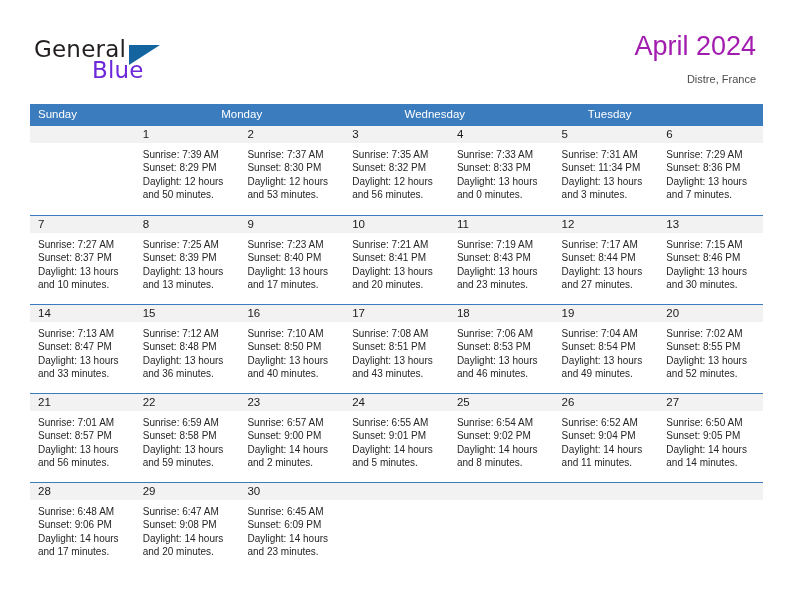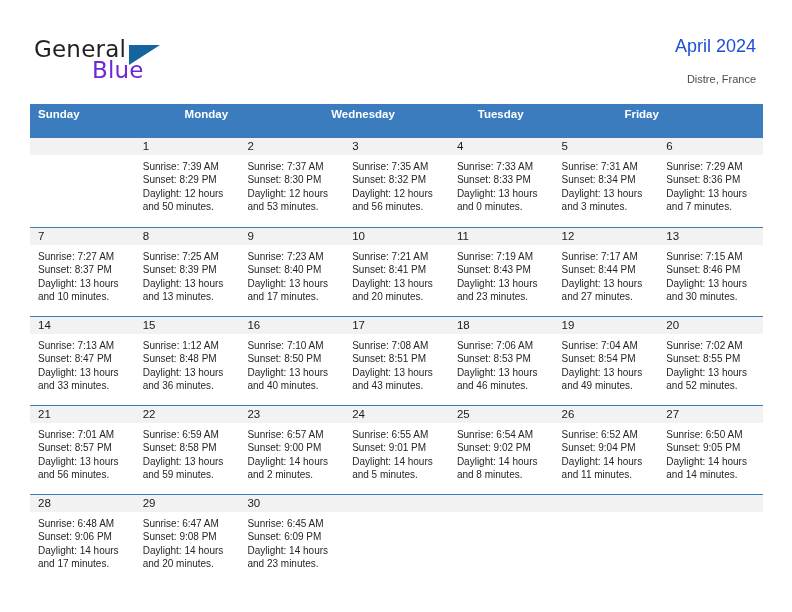--- a/index.html
+++ b/index.html
@@ -72,8 +72,8 @@
     text-align: right;
   }
   .cal-title {
-    font-size: 18px;
-    color: #1d4ed8;
+    font-size: 27px;
+    color: #a21caf;
     font-weight: 400;
     line-height: 32px;
     white-space: nowrap;

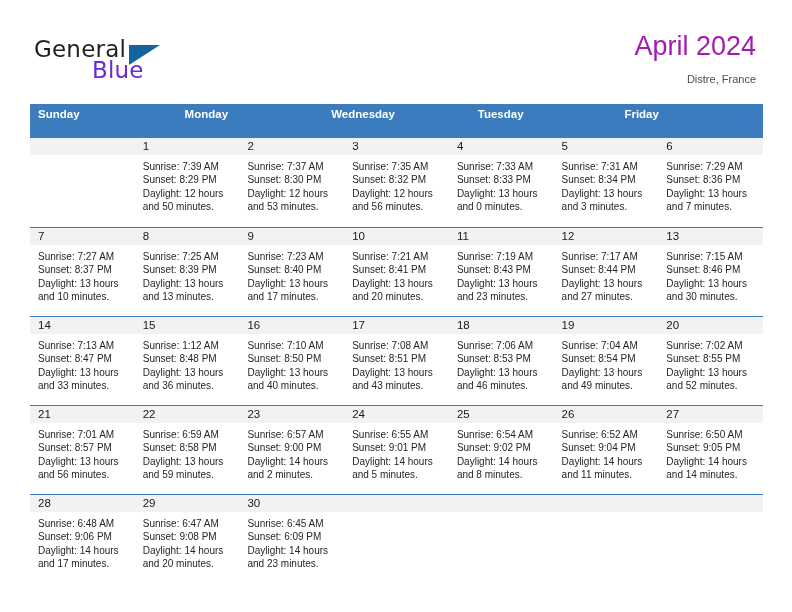--- a/index.html
+++ b/index.html
@@ -97,8 +97,7 @@
   .weekdays {
     display: flex;
     background: #3a7cbe;
-    height: 34px;
-    font-weight: bold;
+    height: 22px;
   }
   .weekday {
     flex: 1 1 0;

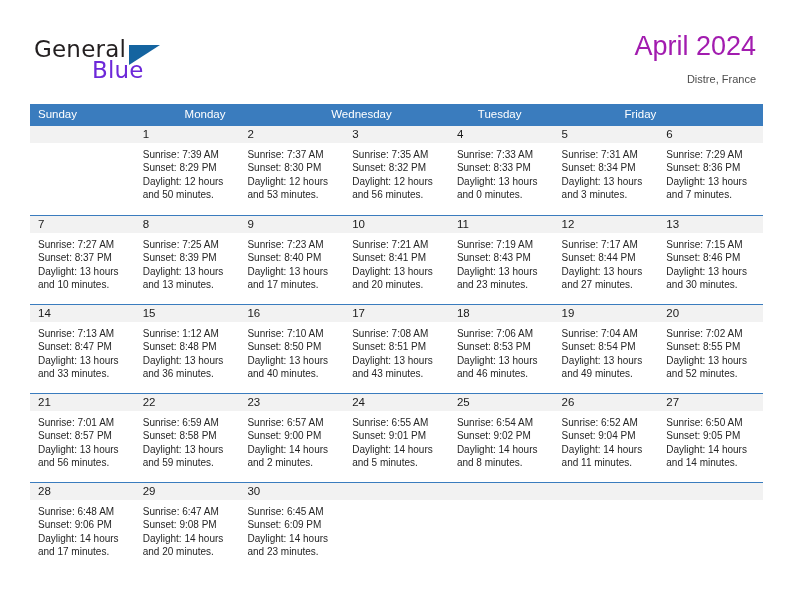--- a/index.html
+++ b/index.html
@@ -176,7 +176,6 @@
       <div class="weekday">Monday</div>
       <div class="weekday">Wednesday</div>
       <div class="weekday">Tuesday</div>
-      <div class="weekday">Friday</div>
     </div>
 
     <div class="weeks">

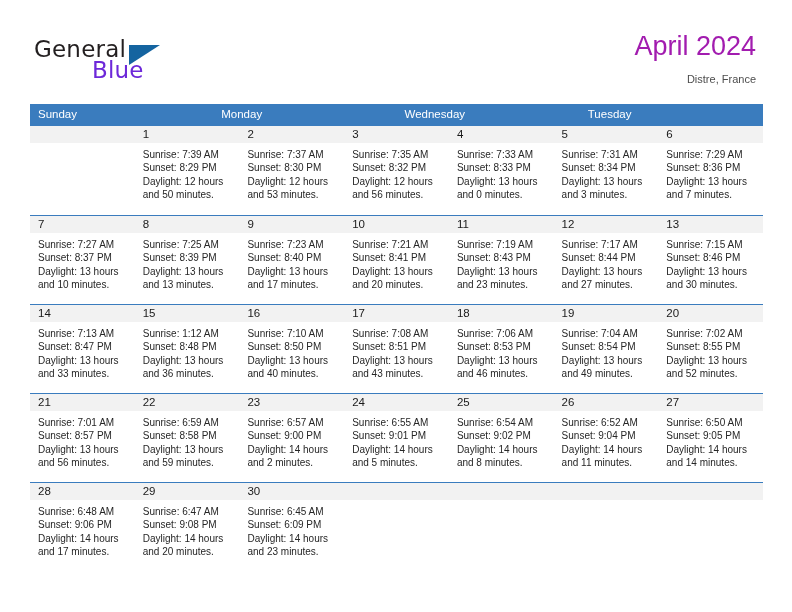--- a/index.html
+++ b/index.html
@@ -235,7 +235,7 @@
             </div>
             <div class="dayinfo">
               <div>Sunrise: 7:31 AM</div>
-              <div>Sunset: 8:34 PM</div>
+              <div>Sunset: 11:34 PM</div>
               <div>Daylight: 13 hours</div>
               <div>and 3 minutes.</div>
             </div>

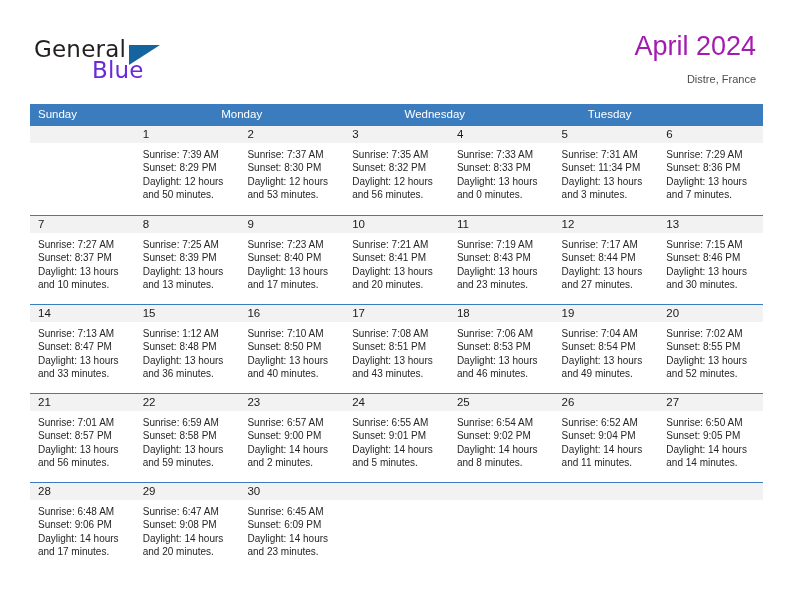--- a/index.html
+++ b/index.html
@@ -348,7 +348,7 @@
               <span class="daynum">15</span>
             </div>
             <div class="dayinfo">
-              <div>Sunrise: 1:12 AM</div>
+              <div>Sunrise: 7:12 AM</div>
               <div>Sunset: 8:48 PM</div>
               <div>Daylight: 13 hours</div>
               <div>and 36 minutes.</div>

